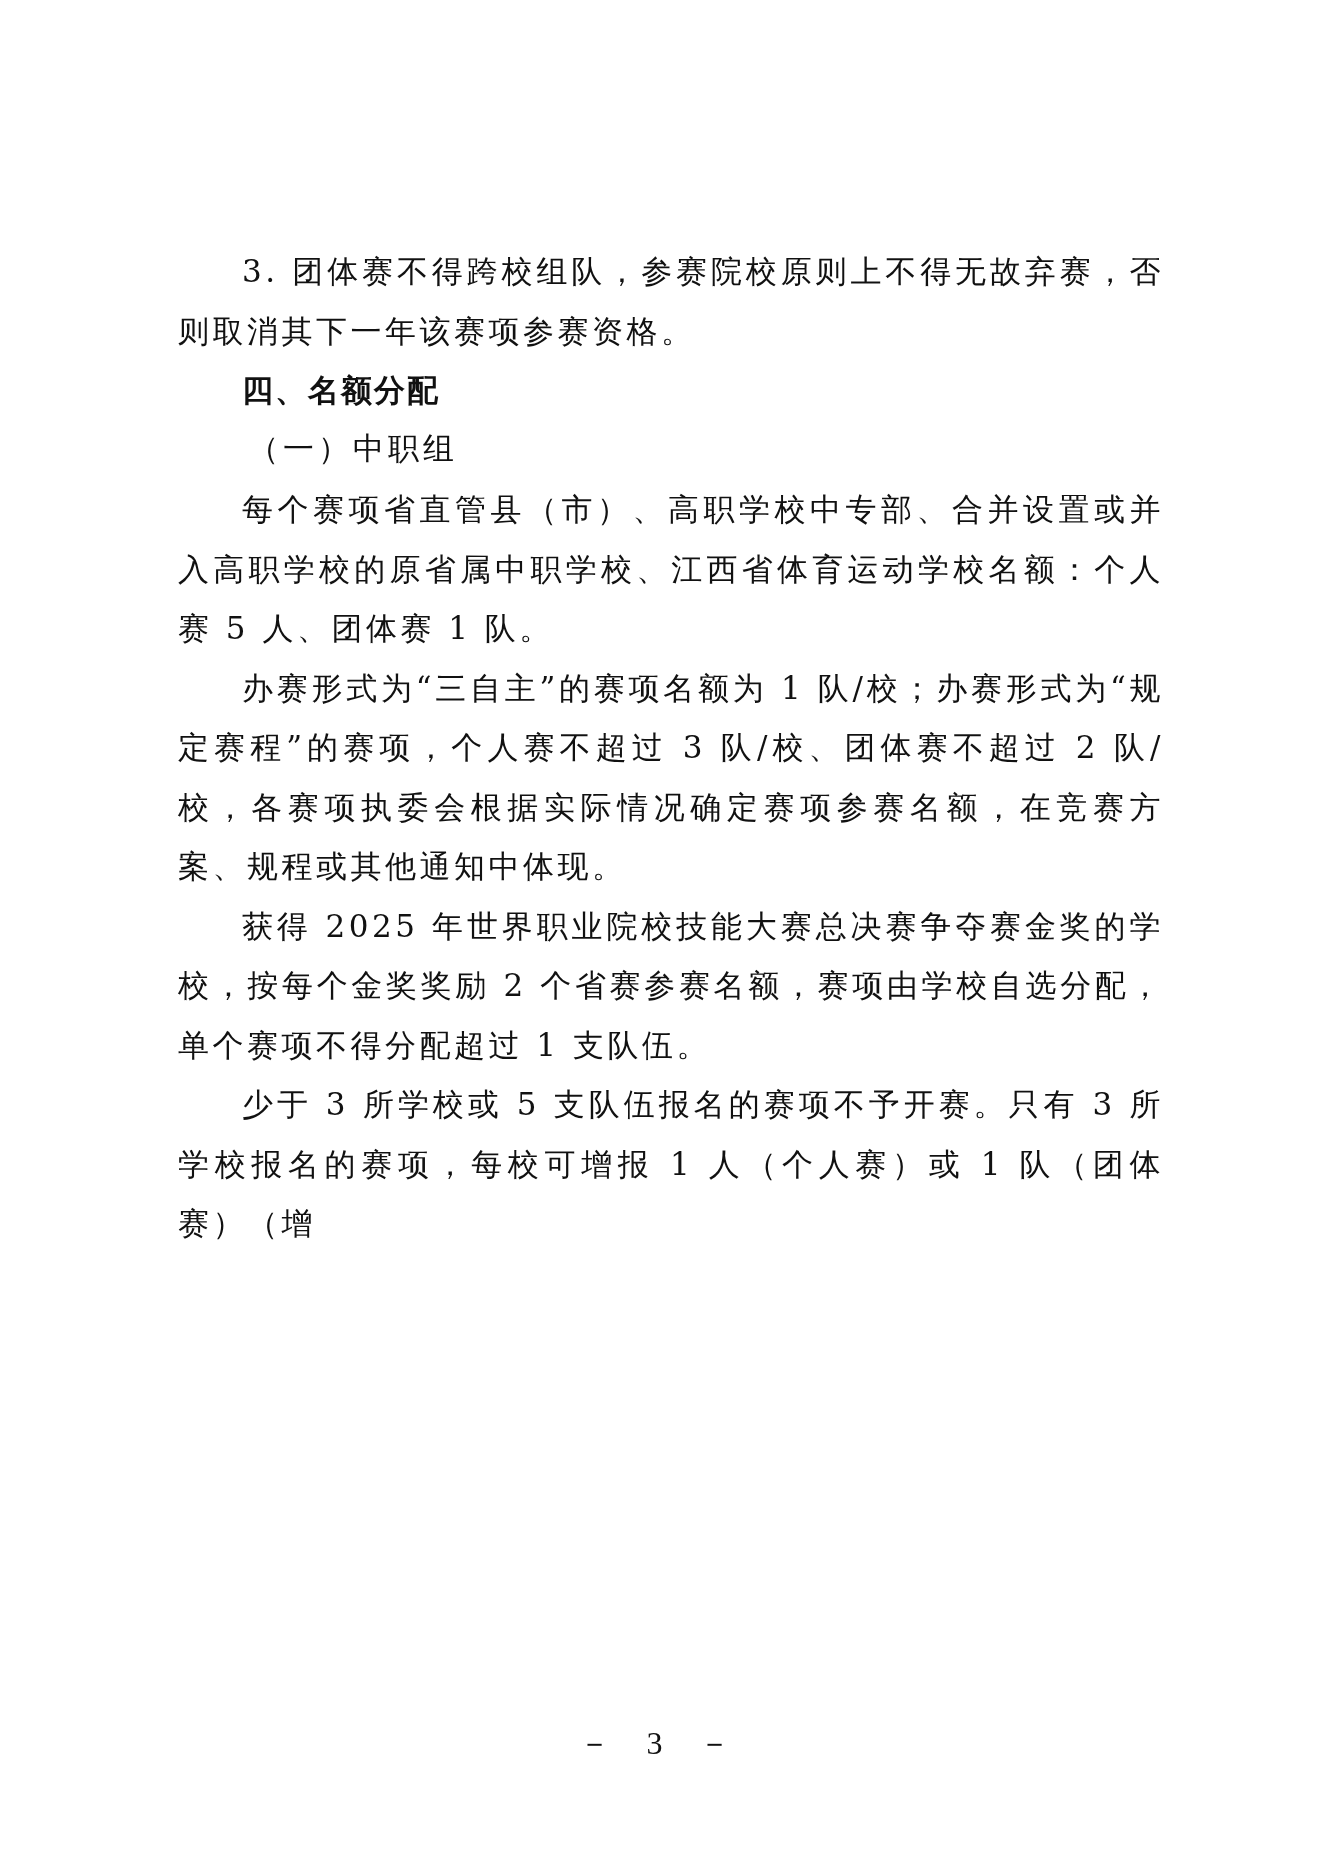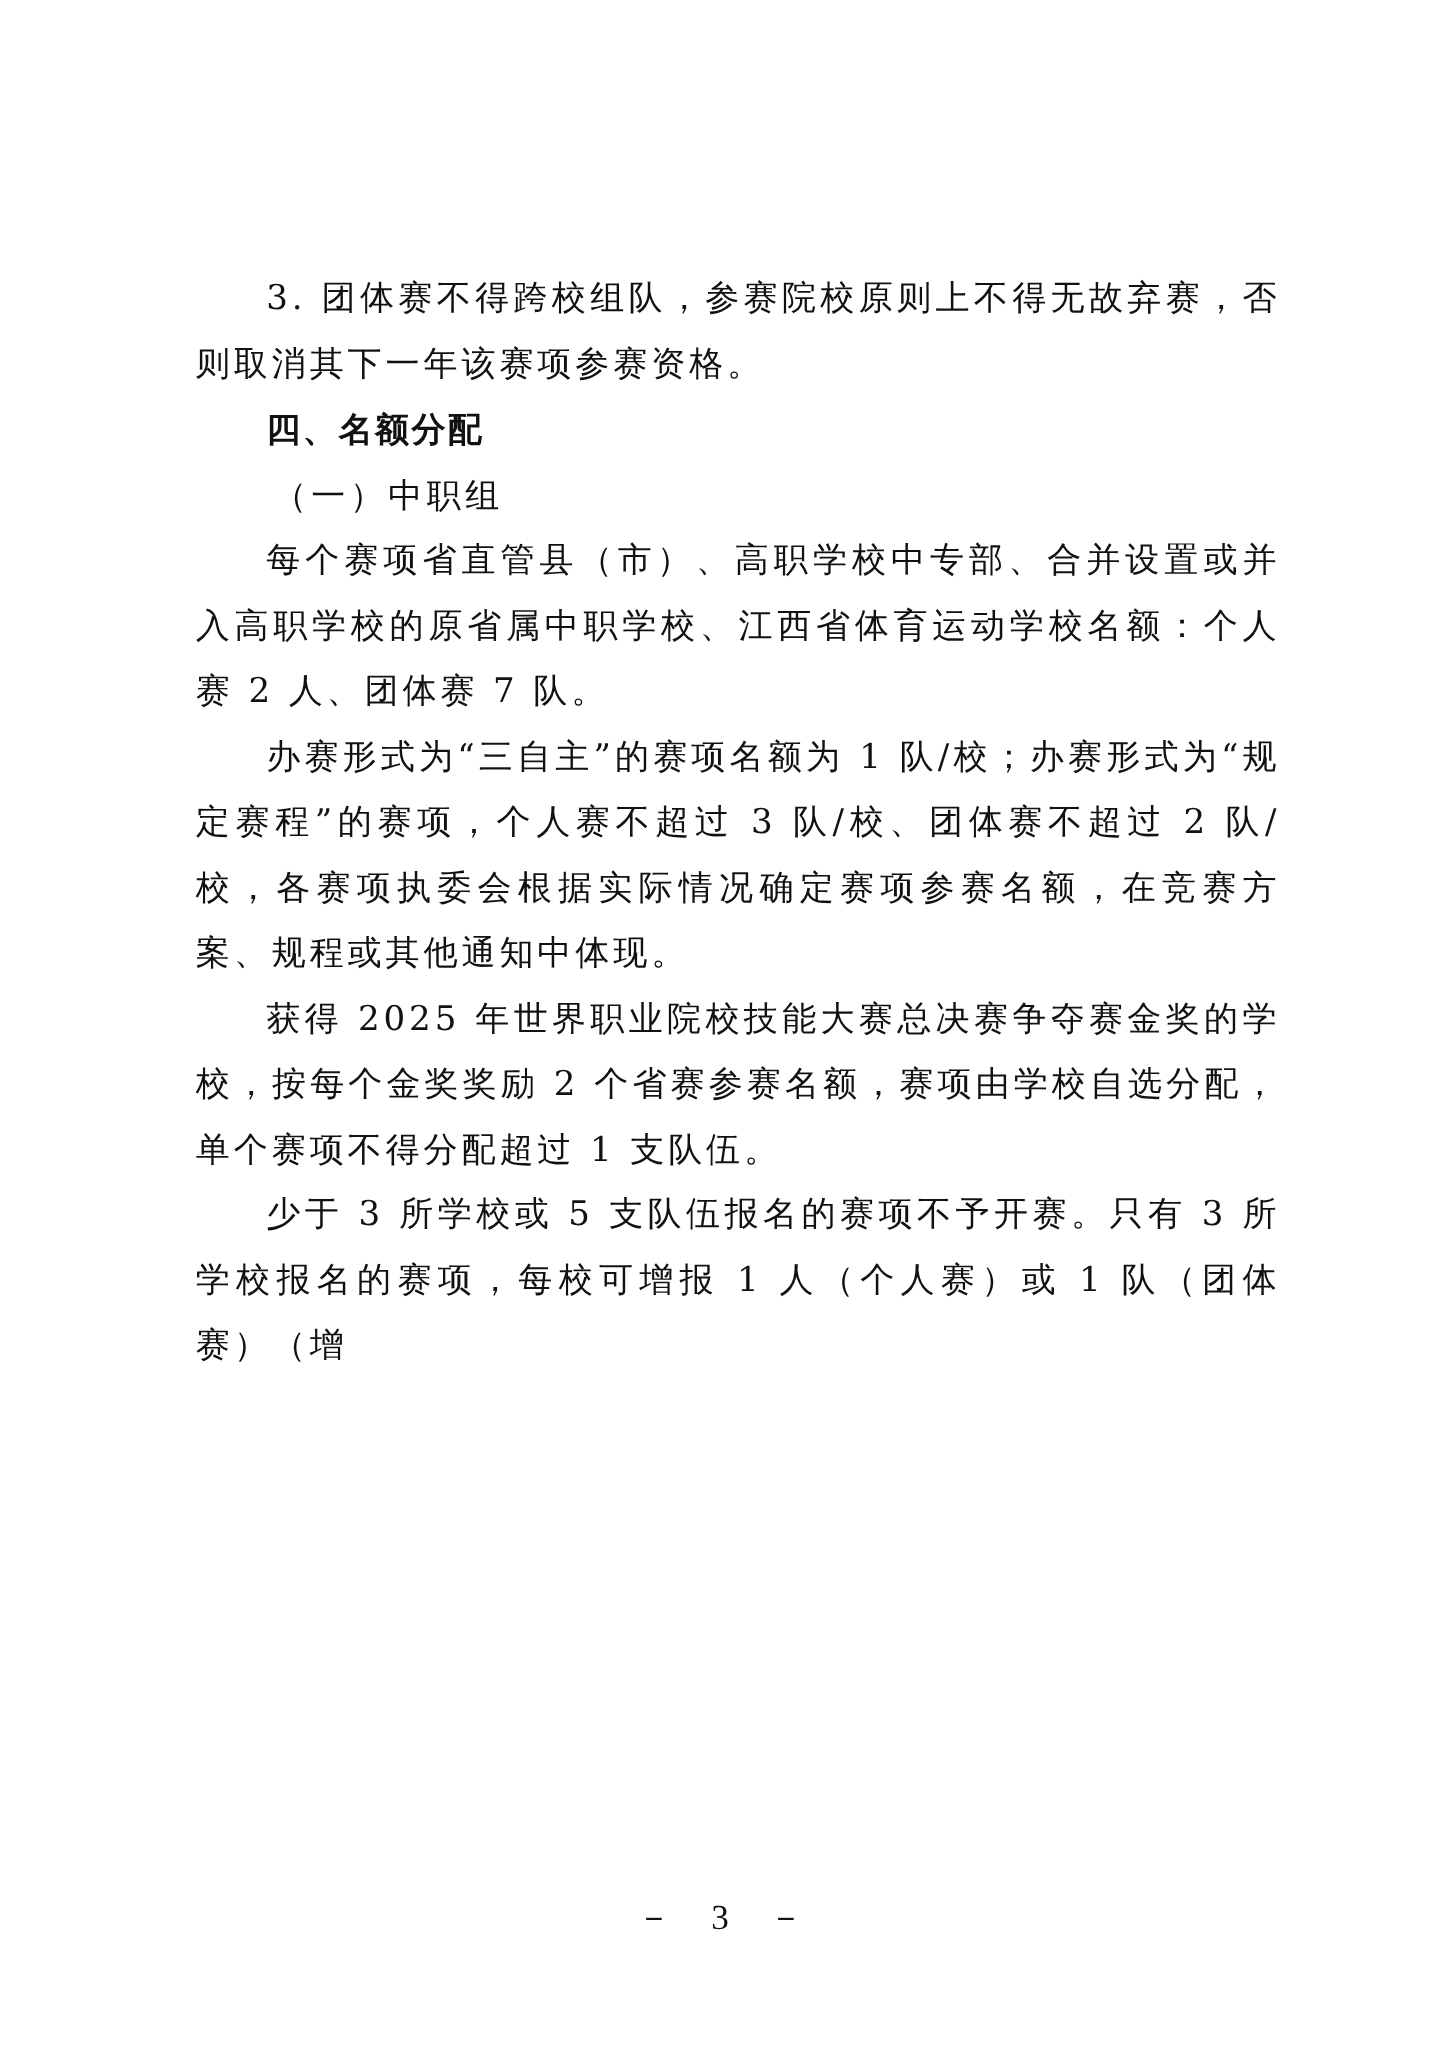--- a/index.html
+++ b/index.html
@@ -9,7 +9,7 @@
   p { margin:0; font-family:"DejaVu Serif", serif; font-size:31px; line-height:59.5px; letter-spacing:3.5px; text-align:justify; text-align-last:auto; }
   .indent { text-indent:64px; }
   .h1 { font-family:Liberation Serif, serif; font-weight:bold; font-size:31px; text-indent:64px; letter-spacing:2px; }
-  .h2 { font-family:Liberation Serif, serif; text-indent:70px; letter-spacing:4px; }
+  .h2 { font-family:Liberation Mono, monospace; text-indent:70px; letter-spacing:4px; }
   .pagenum { position:absolute; top:1722px; left:0; width:1323px; text-align:center; font-family:"Liberation Serif", serif; font-size:32px; letter-spacing:14px; }
 </style>
 </head>

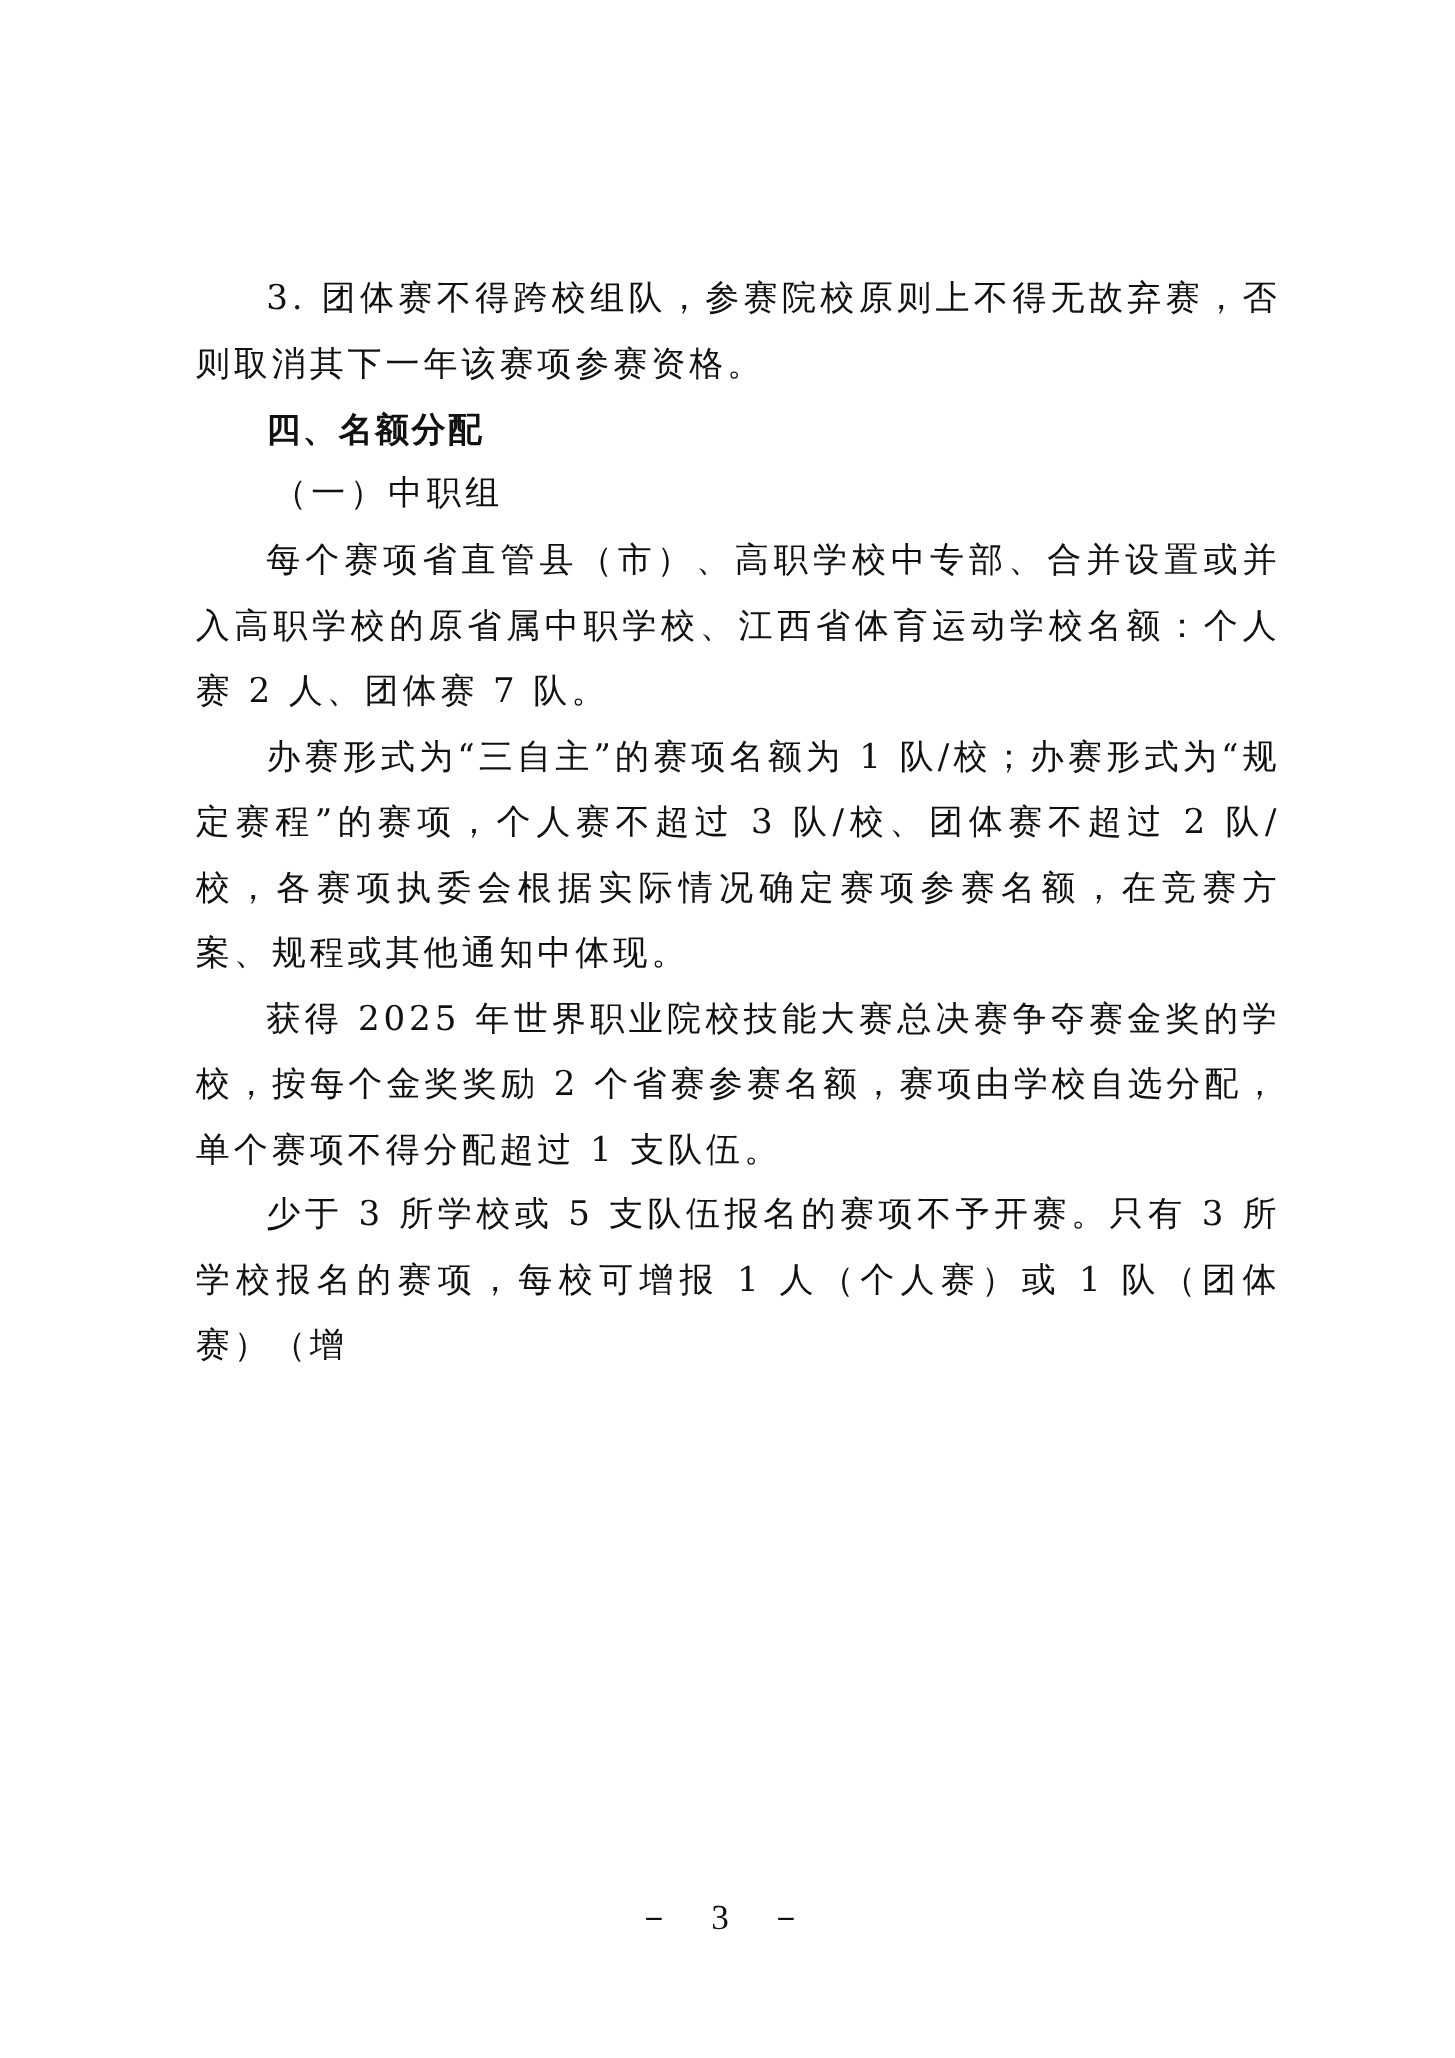--- a/index.html
+++ b/index.html
@@ -20,7 +20,7 @@
     <p class="indent">3. 团体赛不得跨校组队，参赛院校原则上不得无故弃赛，否则取消其下一年该赛项参赛资格。</p>
     <p class="h1">四、名额分配</p>
     <p class="h2">（一）中职组</p>
-    <p class="indent">每个赛项省直管县（市）、高职学校中专部、合并设置或并入高职学校的原省属中职学校、江西省体育运动学校名额：个人赛 2 人、团体赛 7 队。</p>
+    <p class="indent">每个赛项省直管县（市）、高职学校中专部、合并设置或并入高职学校的原省属中职学校、江西省体育运动学校名额：个人赛 5 人、团体赛 1 队。</p>
     <p class="indent">办赛形式为“三自主”的赛项名额为 1 队/校；办赛形式为“规定赛程”的赛项，个人赛不超过 3 队/校、团体赛不超过 2 队/校，各赛项执委会根据实际情况确定赛项参赛名额，在竞赛方案、规程或其他通知中体现。</p>
     <p class="indent">获得 2025 年世界职业院校技能大赛总决赛争夺赛金奖的学校，按每个金奖奖励 2 个省赛参赛名额，赛项由学校自选分配，单个赛项不得分配超过 1 支队伍。</p>
     <p class="indent">少于 3 所学校或 5 支队伍报名的赛项不予开赛。只有 3 所学校报名的赛项，每校可增报 1 人（个人赛）或 1 队（团体赛）（增</p>

